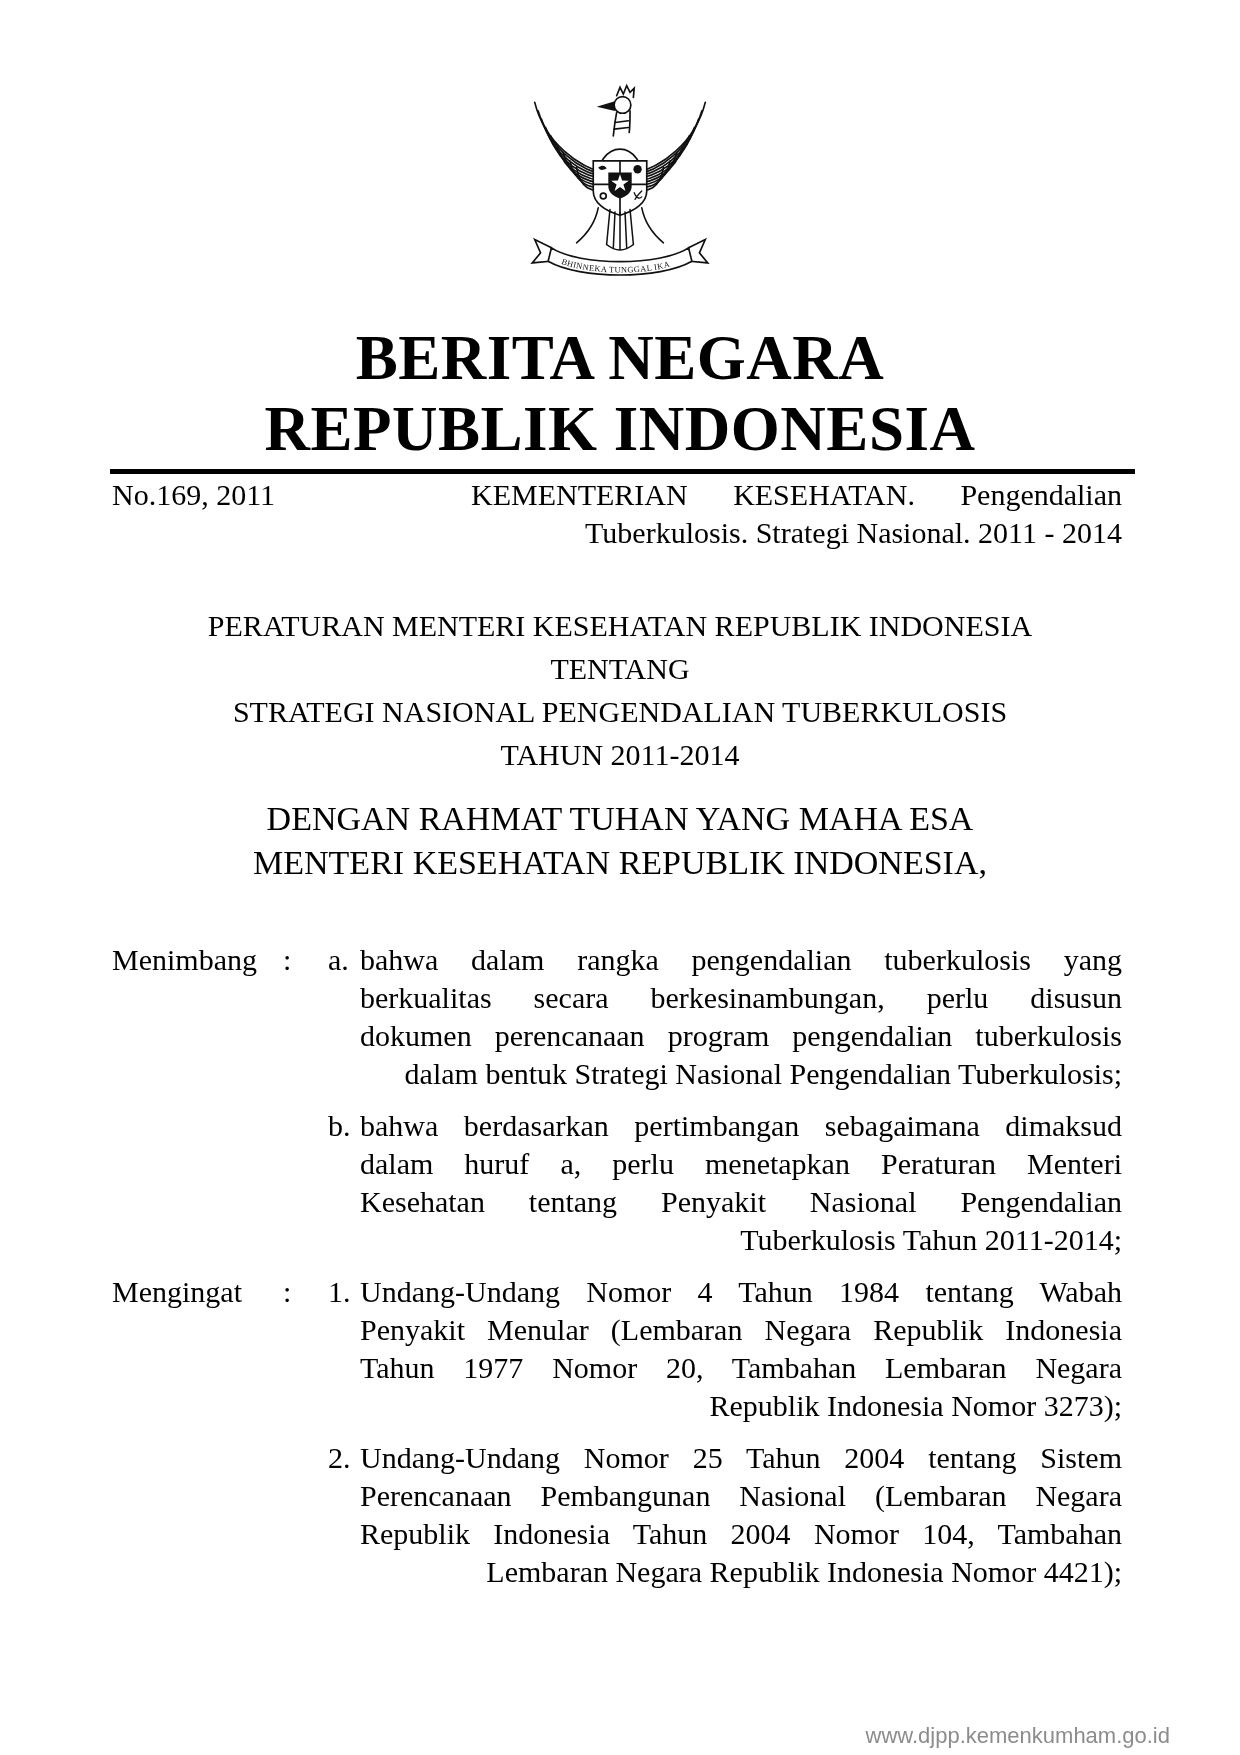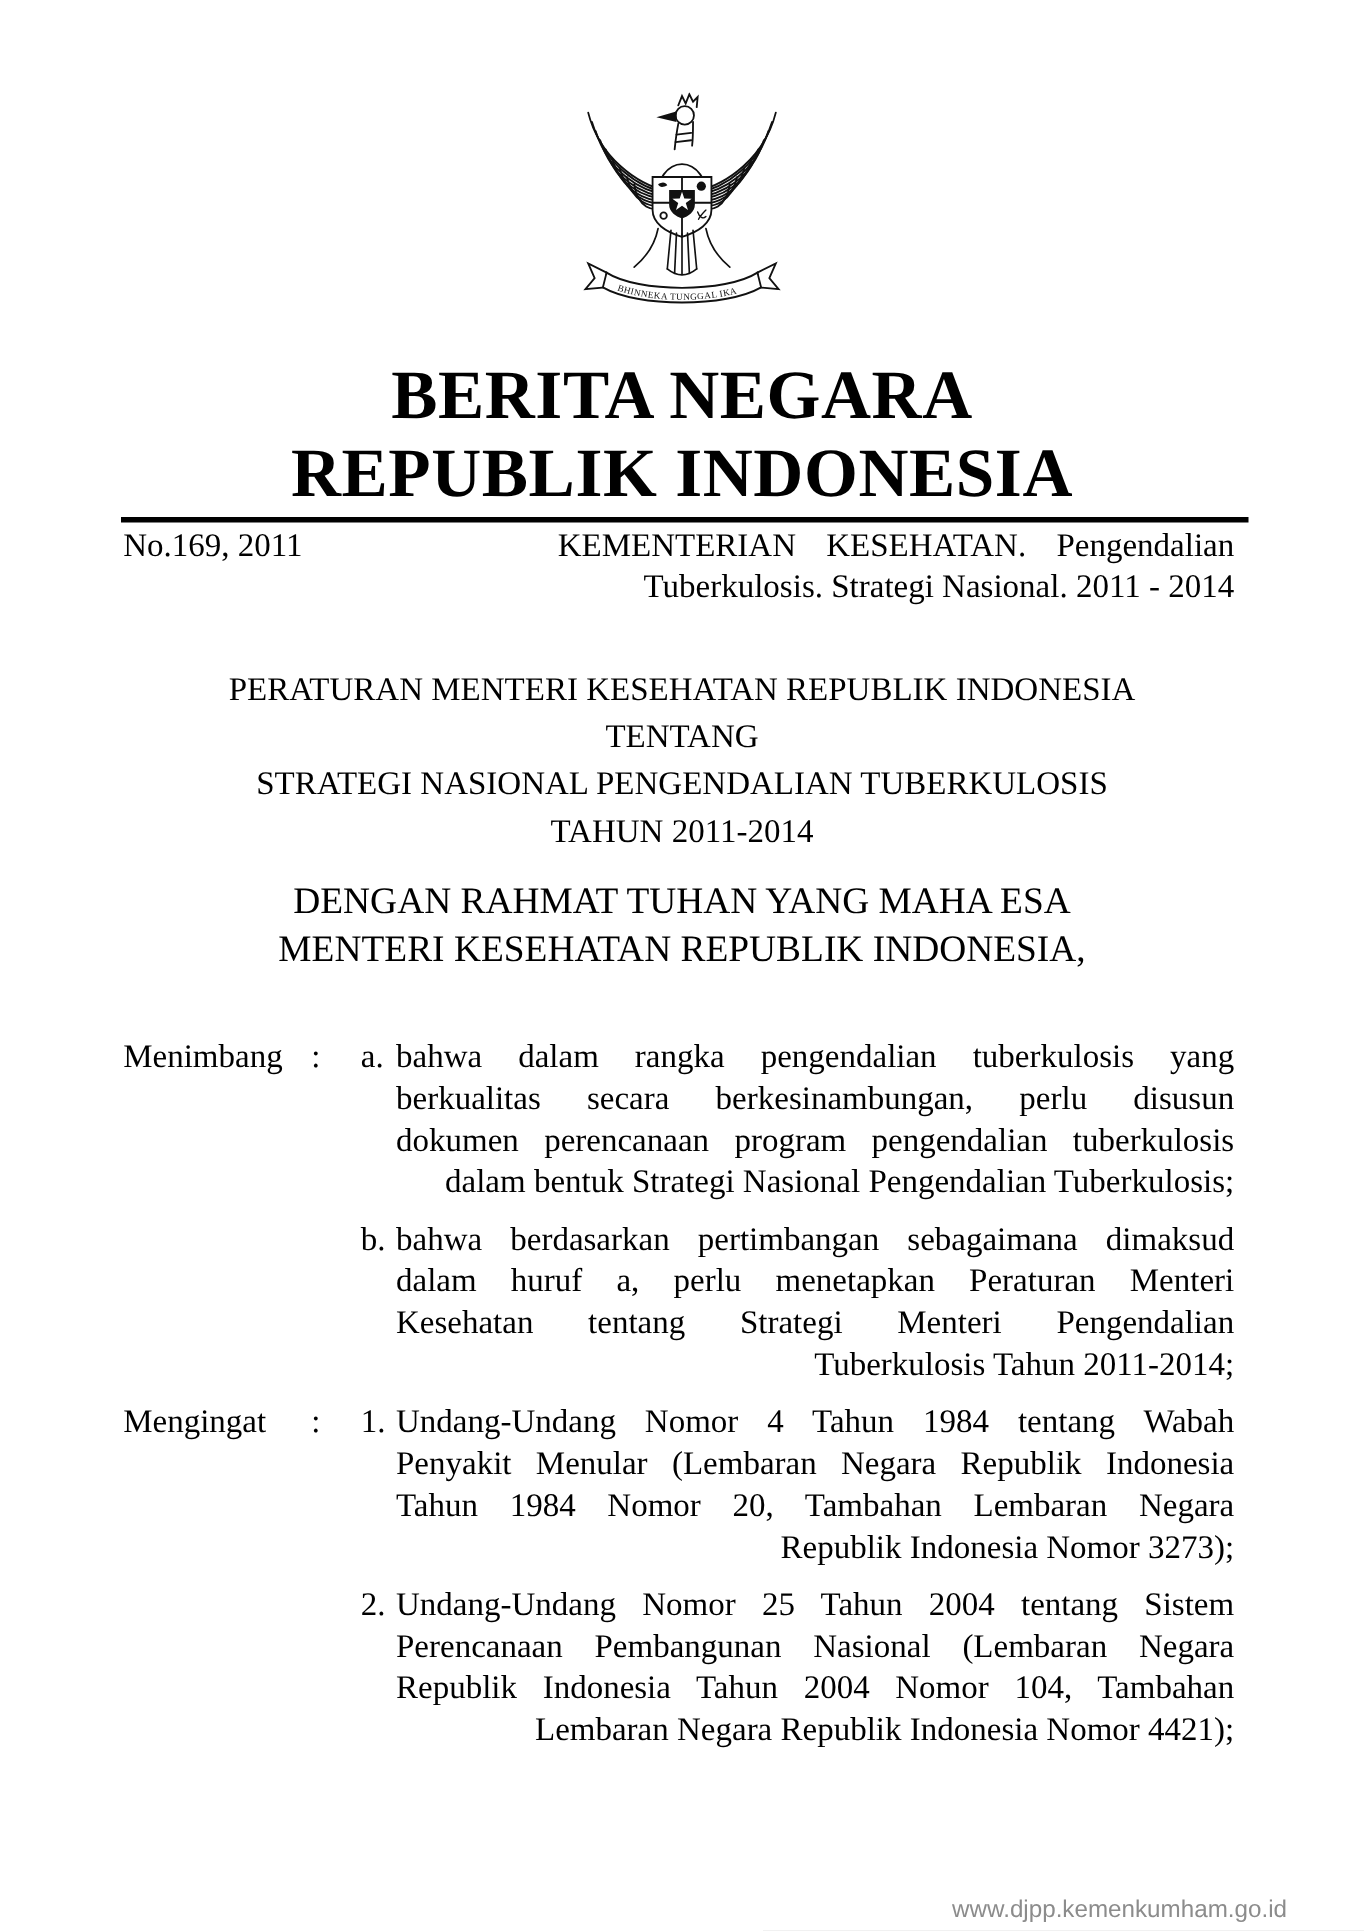--- a/index.html
+++ b/index.html
@@ -22,7 +22,7 @@
 
   .meta-row {
     display:flex; margin:2px 118px 0 112px;
-    font-size:30px; line-height:38px;gap:36px;
+    font-size:30px; line-height:38px;
   }
   .meta-number { width:359px; flex:none; }
   .meta-subject { flex:1; }

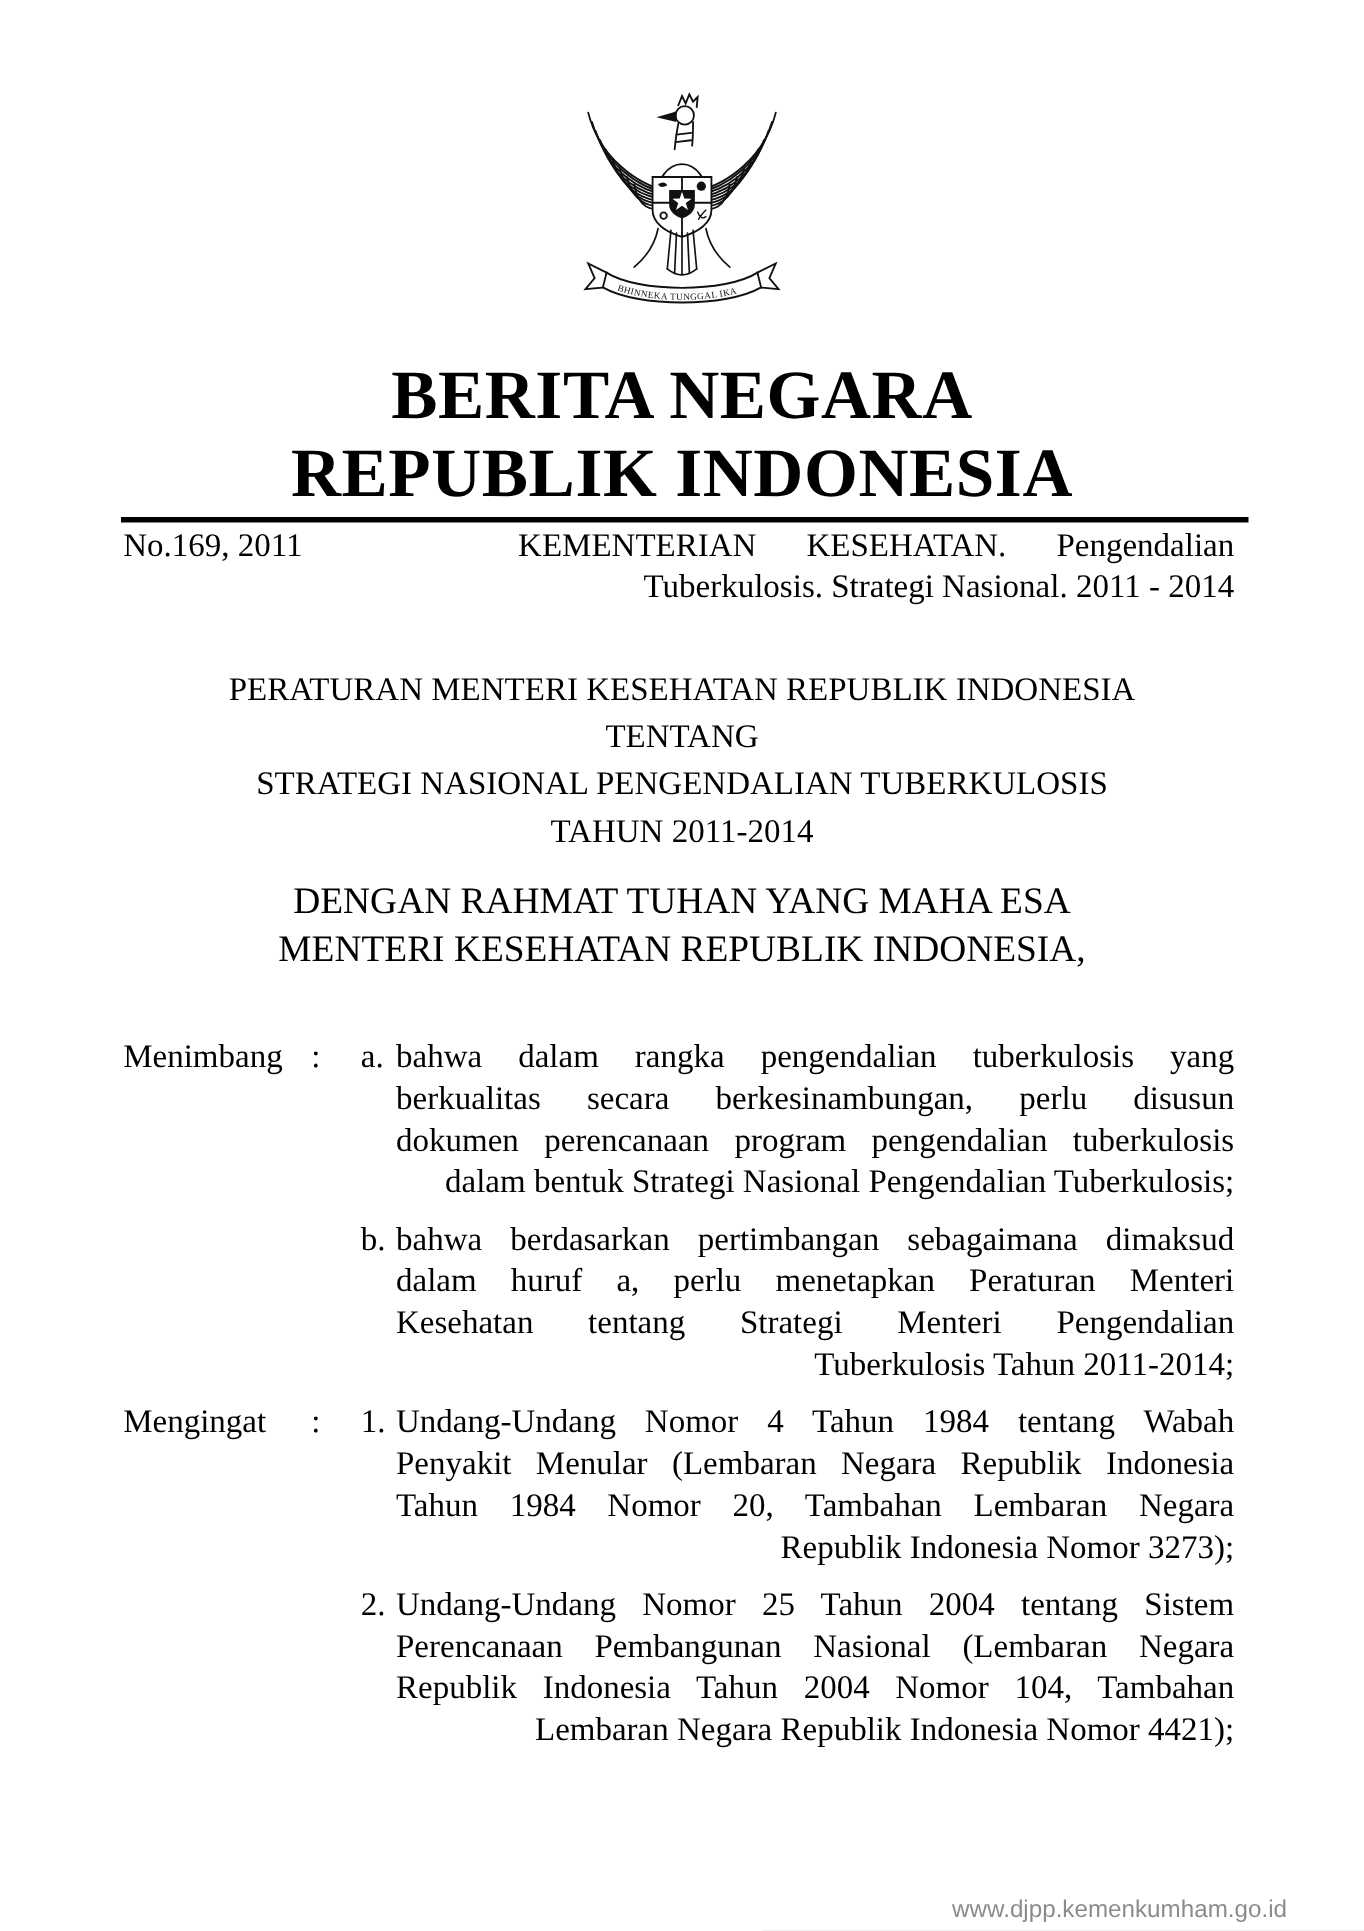--- a/index.html
+++ b/index.html
@@ -165,7 +165,7 @@
       <div class="cons-body">
         <div class="line-j">bahwa berdasarkan pertimbangan sebagaimana dimaksud</div>
         <div class="line-j">dalam huruf a, perlu menetapkan Peraturan Menteri</div>
-        <div class="line-j">Kesehatan tentang Strategi Menteri Pengendalian</div>
+        <div class="line-j">Kesehatan tentang Penyakit Nasional Pengendalian</div>
         <div class="line-l">Tuberkulosis Tahun 2011-2014;</div>
       </div>
     </div>

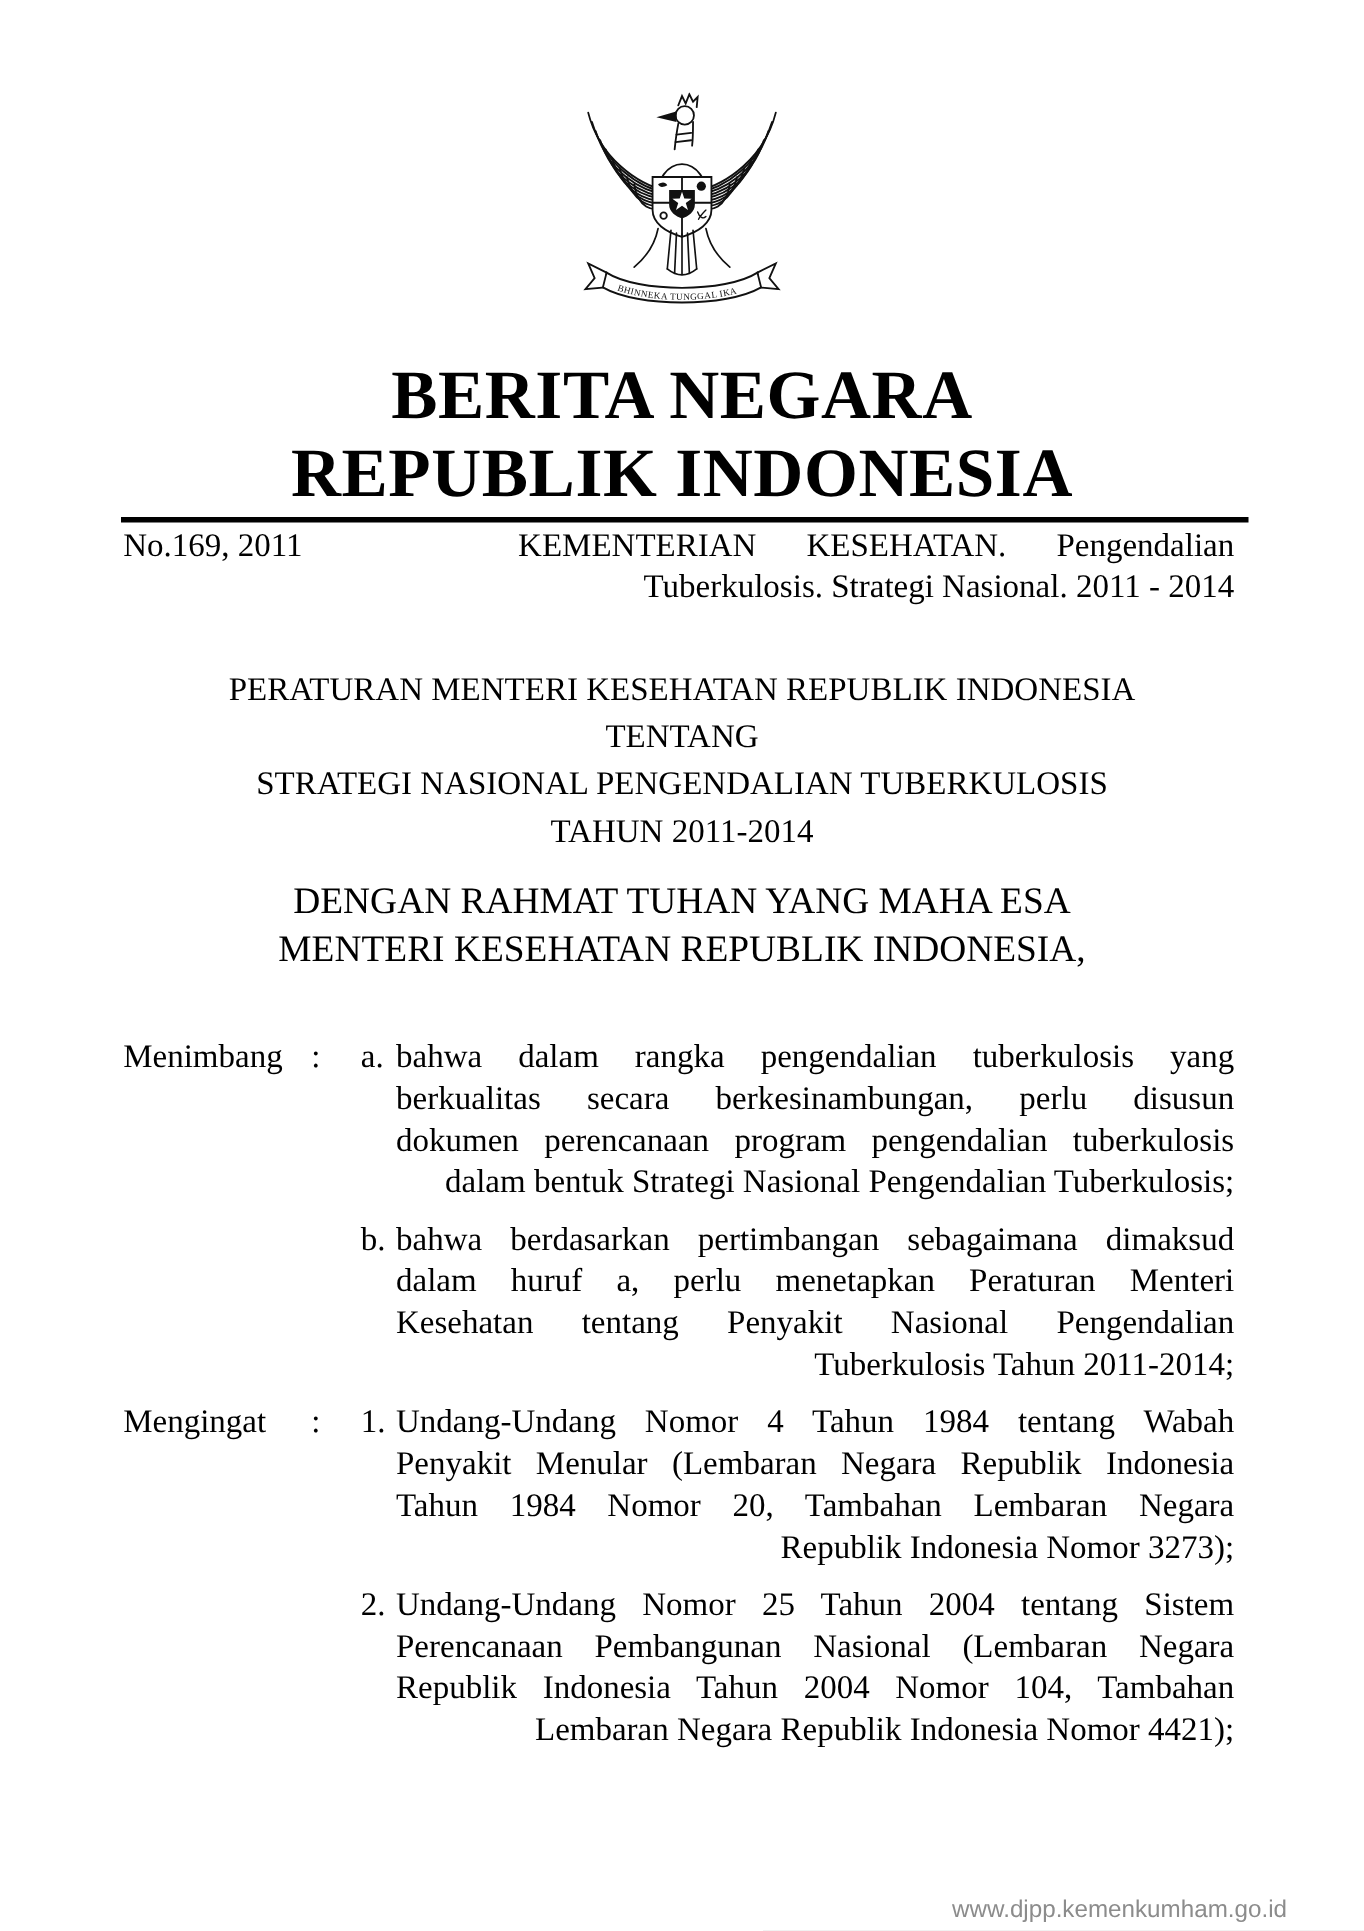--- a/index.html
+++ b/index.html
@@ -177,7 +177,7 @@
       <div class="cons-body">
         <div class="line-j">Undang-Undang Nomor 4 Tahun 1984 tentang Wabah</div>
         <div class="line-j">Penyakit Menular (Lembaran Negara Republik Indonesia</div>
-        <div class="line-j">Tahun 1984 Nomor 20, Tambahan Lembaran Negara</div>
+        <div class="line-j">Tahun 1977 Nomor 20, Tambahan Lembaran Negara</div>
         <div class="line-l">Republik Indonesia Nomor 3273);</div>
       </div>
     </div>

